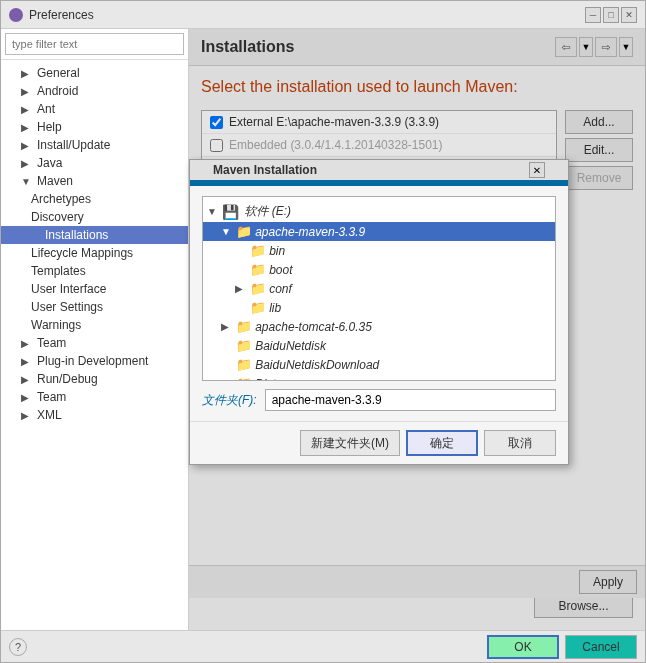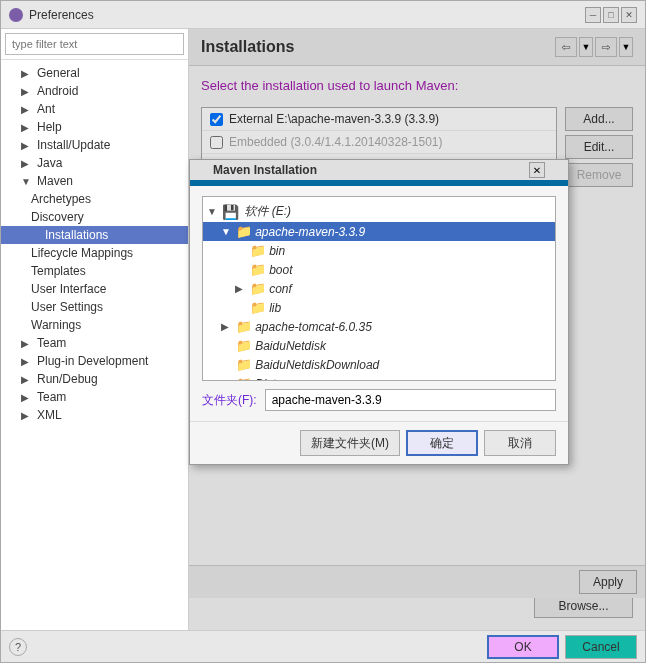--- a/index.html
+++ b/index.html
@@ -104,7 +104,7 @@
       gap: 8px;
     }
 
-    .select-label { font-size: 13px; color: #a21caf; margin-bottom: 6px; }
+    .select-label { font-size: 16px; color: #c2410c; margin-bottom: 6px; }
 
     .installations-list {
       border: 1px solid #aaa;

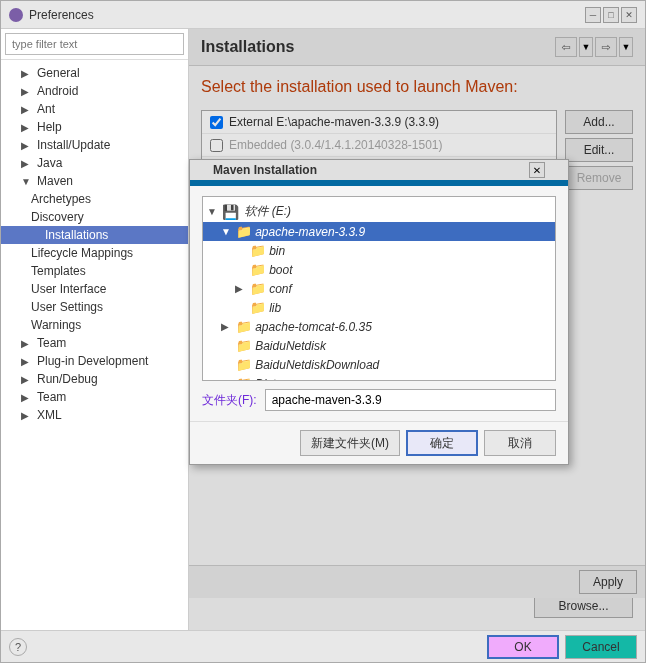--- a/index.html
+++ b/index.html
@@ -205,7 +205,7 @@
       gap: 8px;
       margin-top: 4px;
     }
-    .folder-label { font-size: 12px; color: #6d28d9; white-space: nowrap; }
+    .folder-label { font-size: 12px; color: #0369a1; white-space: nowrap; font-style: italic; }
     .folder-input {
       flex: 1;
       height: 22px;

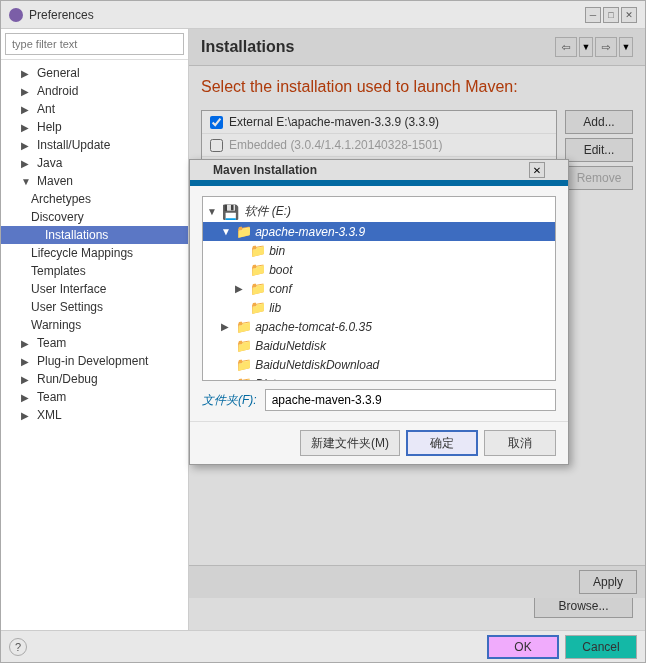--- a/index.html
+++ b/index.html
@@ -262,7 +262,7 @@
       color: #333;
       padding: 0 8px;
     }
-    .bottom-btn.primary { border: 2px solid #3d6cc0; background: #f0abfc; }
+    .bottom-btn.primary { border: 2px solid #3d6cc0; background: #86efac; }
   </style>
 </head>
 <body>

